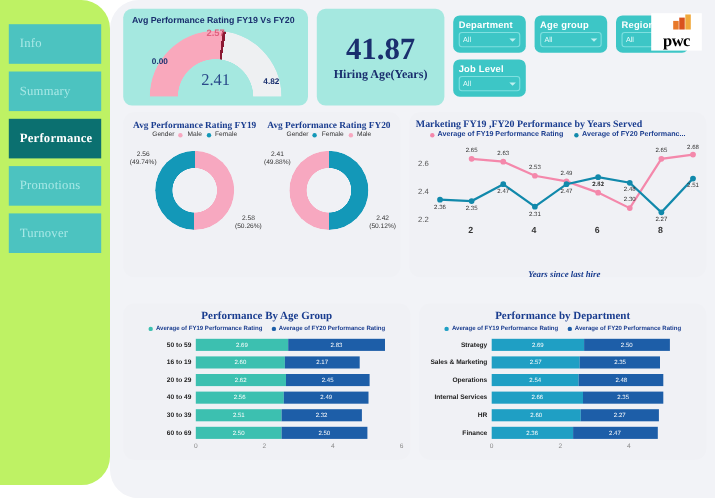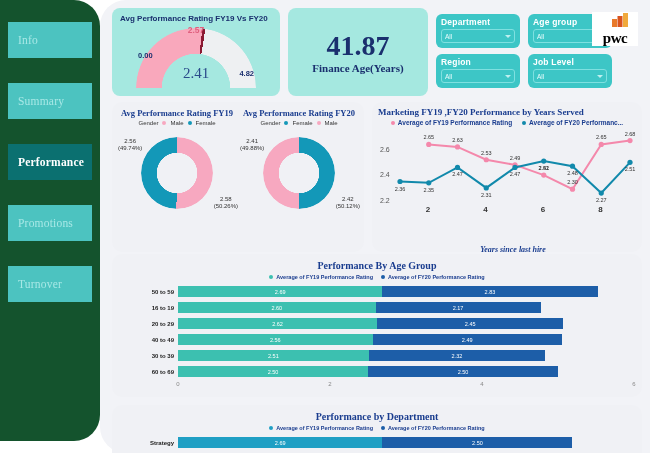--- a/index.html
+++ b/index.html
@@ -82,7 +82,7 @@
 
   #filters { flex: 1; display: flex; flex-wrap: wrap; gap: 6px 8px; align-content: flex-start; padding-top: 6px; position: relative; }
   .filter {
-    width: 84px; height: 34px; background: #3dc6c6; border-radius: 6px; padding: 3px 5px;
+    width: 66px; height: 34px; background: #3dc6c6; border-radius: 6px; padding: 3px 5px;
   }
   .filter-label { font-size: 8.5px; color: #ffffff; font-weight: bold; letter-spacing: .2px; }
   .filter-select {

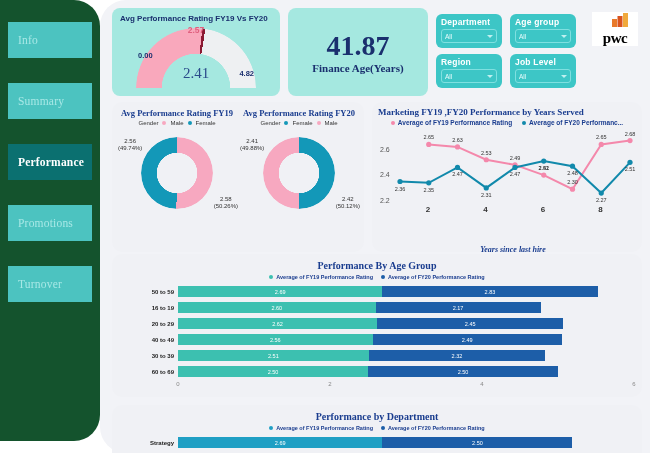--- a/index.html
+++ b/index.html
@@ -15,10 +15,10 @@
   
   #sidebar {
     position: absolute; left: 0; top: 0; width: 100px; height: 441px;
-    background: #14532d;
+    background: #bef264;
     border-radius: 0 26px 26px 0;
     padding: 22px 8px 0 8px;
-    display: flex; flex-direction: column; gap: 25px;
+    display: flex; flex-direction: column; gap: 7px;
   }
   .nav-item {
     height: 36px; display: flex; align-items: center; padding-left: 10px;

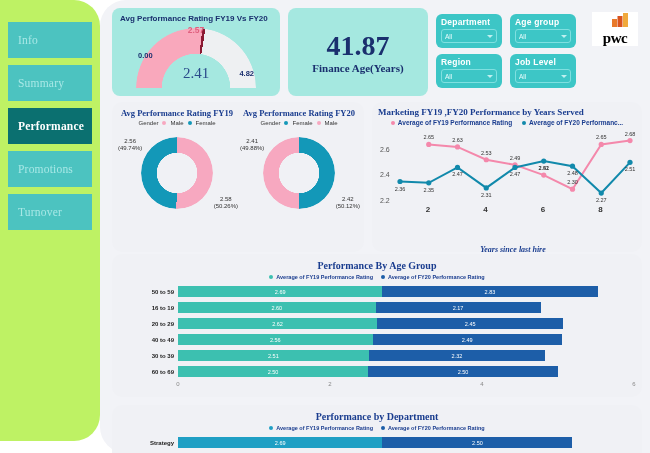--- a/index.html
+++ b/index.html
@@ -74,7 +74,7 @@
   .gauge-max { position: absolute; right: 2px; bottom: 2px; font-size: 7.5px; font-weight: bold; color: #1a2f6e; }
 
   #kpi-card {
-    width: 140px; background: #a5e8e0; border-radius: 8px;
+    width: 116px; background: #a5e8e0; border-radius: 8px;
     display: flex; flex-direction: column; align-items: center; justify-content: center;
   }
   .kpi-number { font-size: 28px; font-weight: bold; color: #1a2f6e; font-family: "Liberation Serif", serif; }

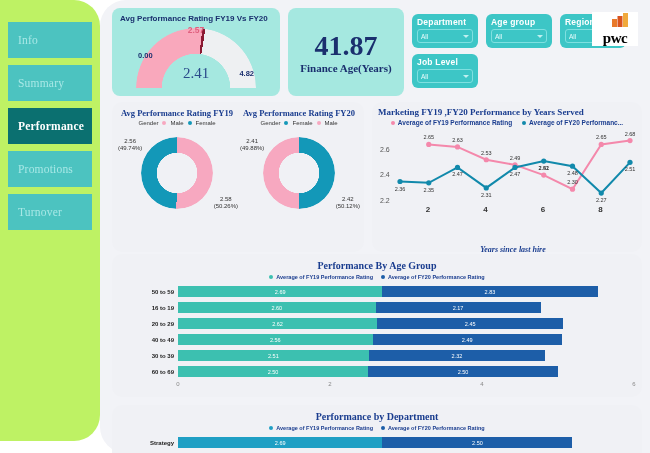--- a/index.html
+++ b/index.html
@@ -184,7 +184,7 @@
 
       <div id="kpi-card">
         <div class="kpi-number">41.87</div>
-        <div class="kpi-label">Finance Age(Years)</div>
+        <div class="kpi-label">Hiring Age(Years)</div>
       </div>
 
       <div id="filters">

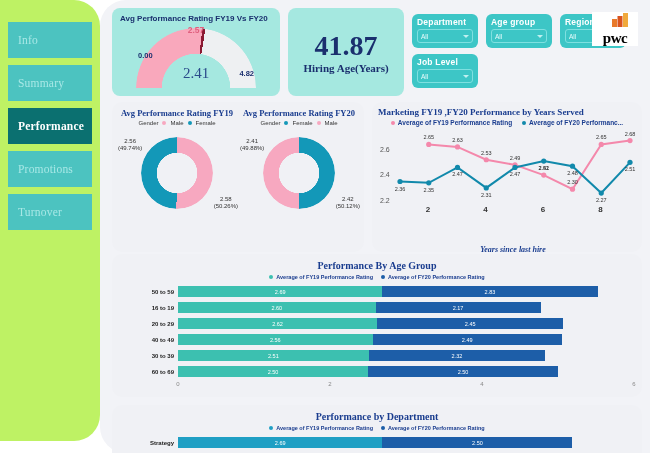--- a/index.html
+++ b/index.html
@@ -129,7 +129,7 @@
   .pt-lab { position: absolute; font-size: 5.5px; color: #333; white-space: nowrap; transform: translate(-50%, 0); }
 
   
-  #bot-row { display: flex; gap: 8px; height: 142px; margin-top: 2px; flex-direction: column; }
+  #bot-row { display: flex; gap: 8px; height: 142px; margin-top: 24px; }
   .bar-card { flex: 1; padding: 6px 8px; }
   .bar-title { font-size: 10px; font-weight: bold; color: #1a3d8f; font-family: "Liberation Serif", serif; text-align: center; }
   .bar-legend { display: flex; justify-content: center; gap: 8px; margin-top: 3px; }

